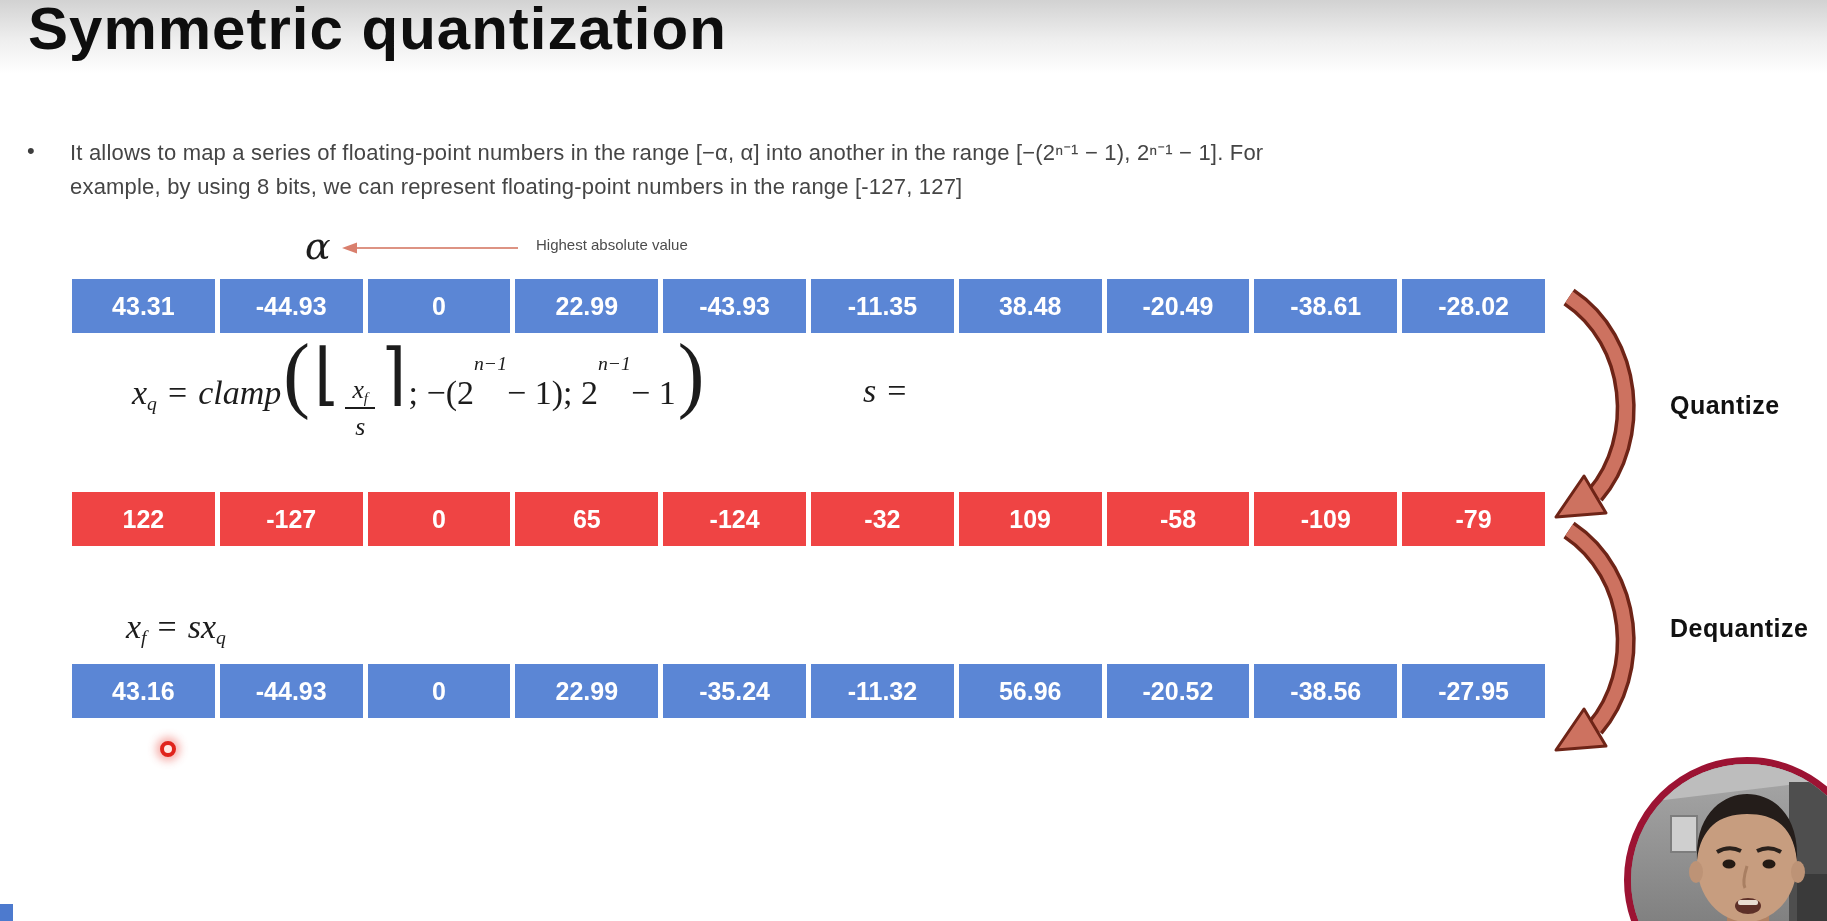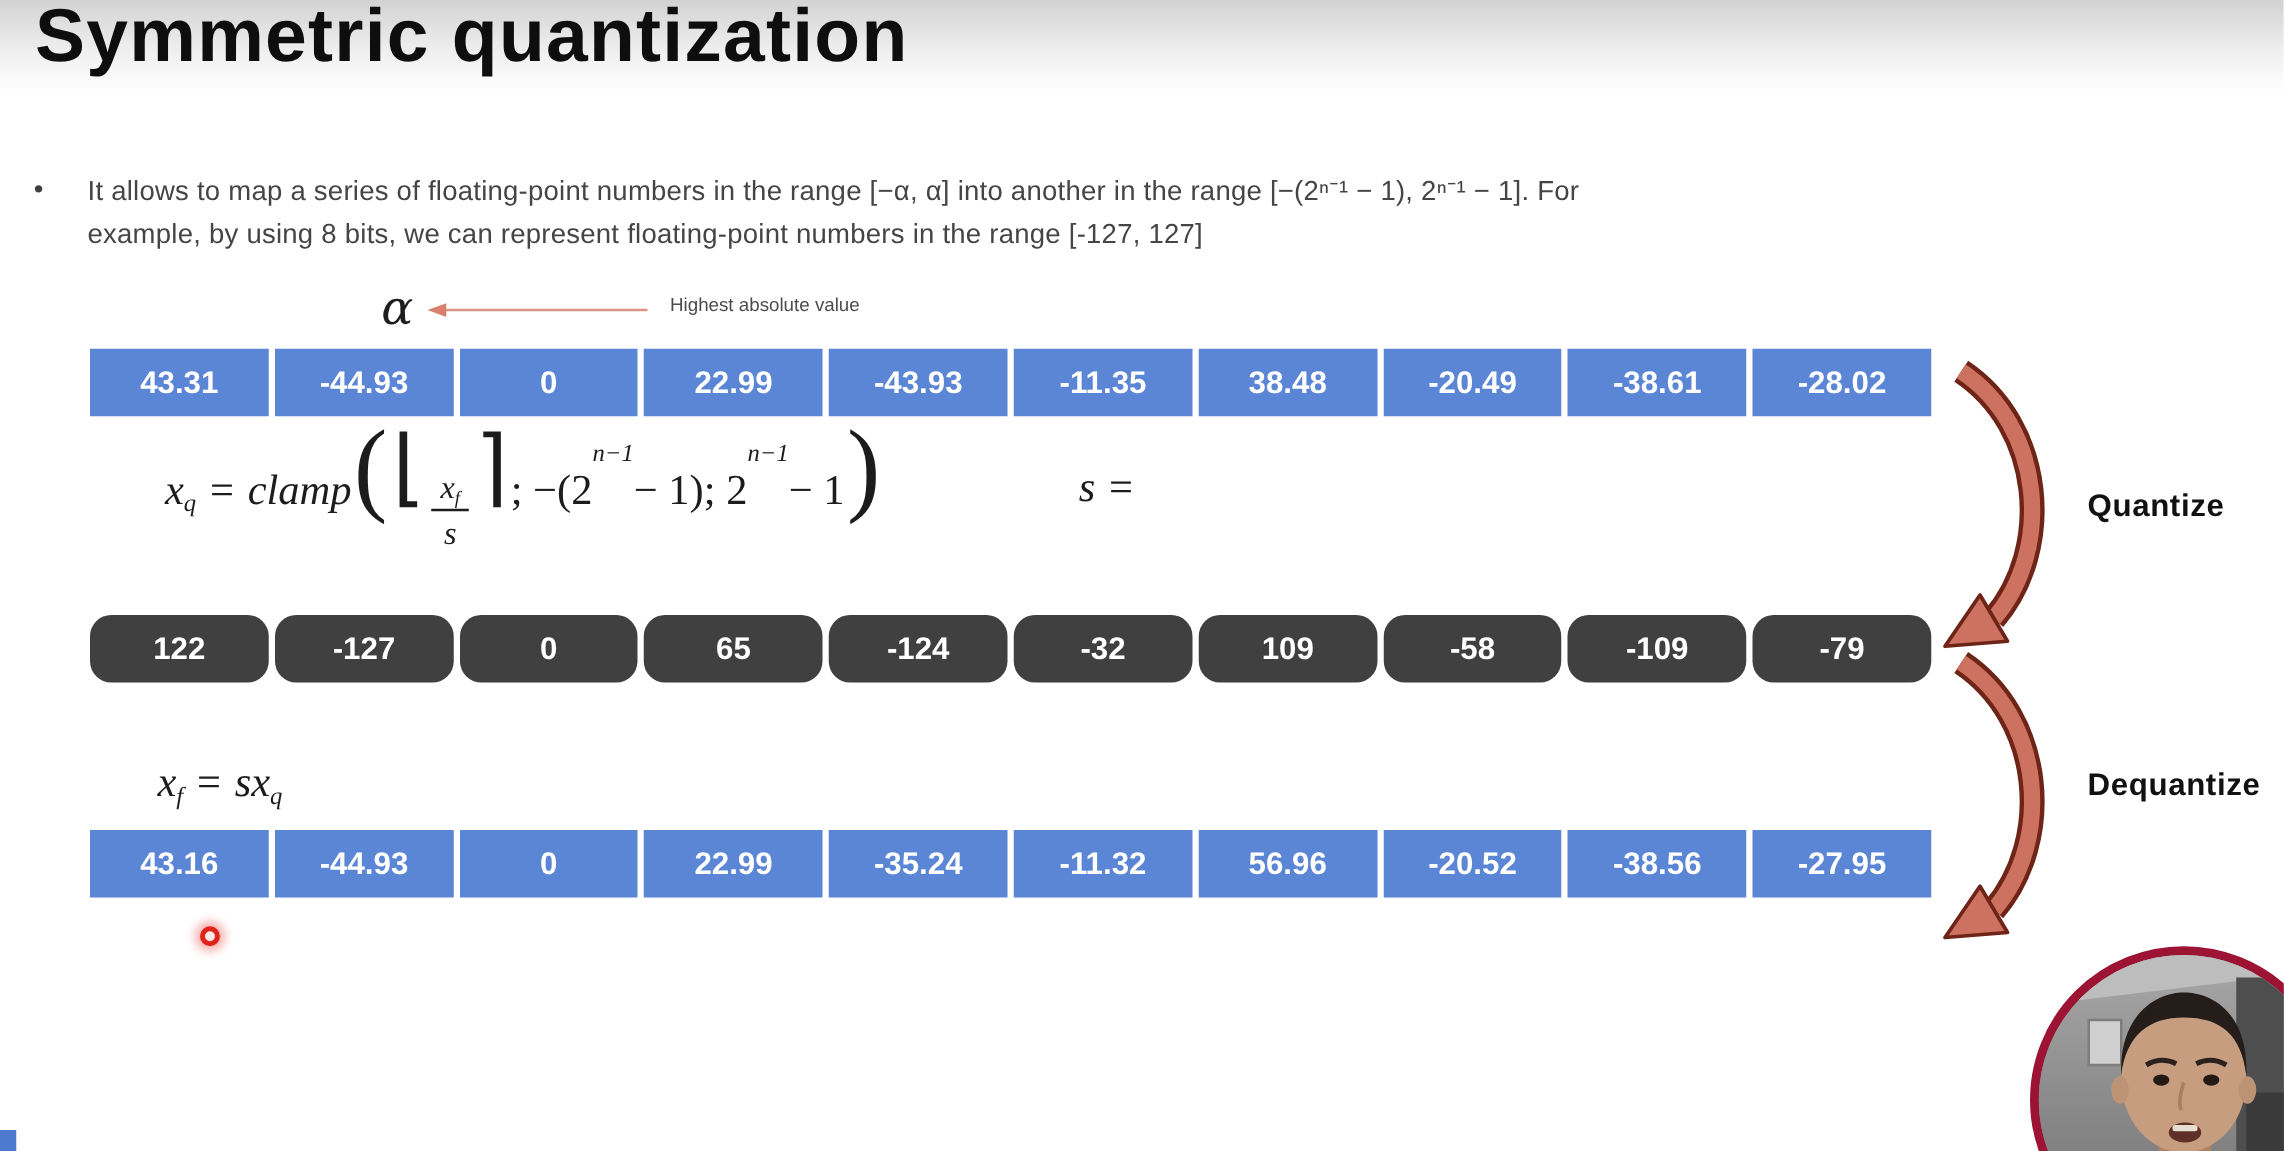--- a/index.html
+++ b/index.html
@@ -52,7 +52,7 @@
     color:#ffffff; font-weight:700; font-size:25px;
   }
   .blue .cell   { background:#5b86d5; }
-  .orange .cell { background:#404040;border-radius:17px; }
+  .orange .cell { background:#ef4444; }
 
   
   .formula {

